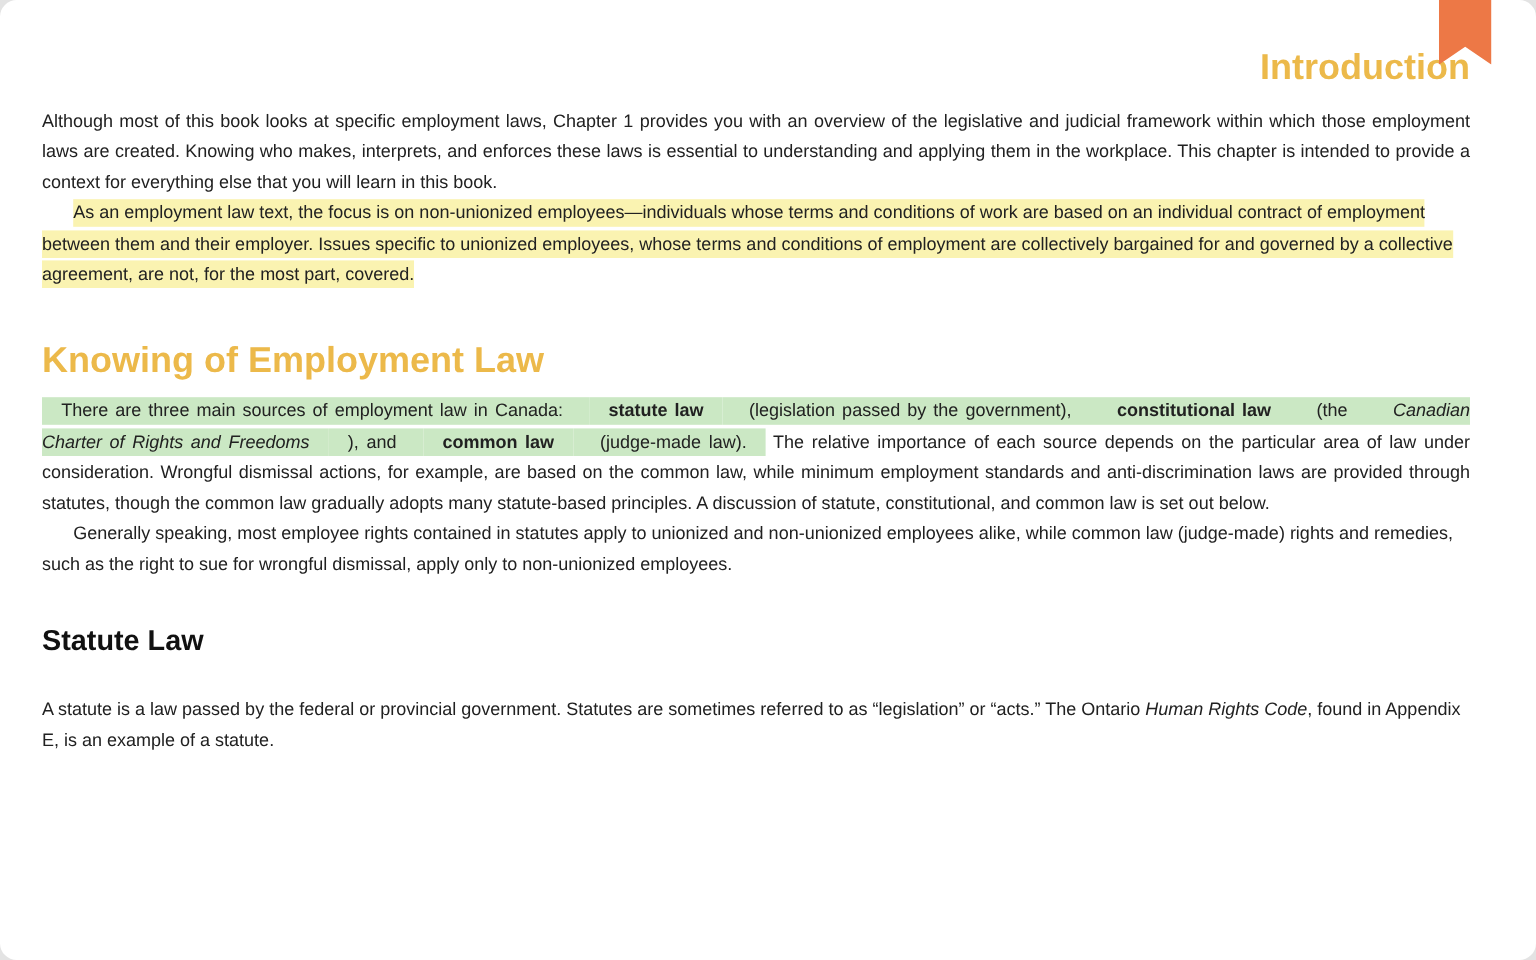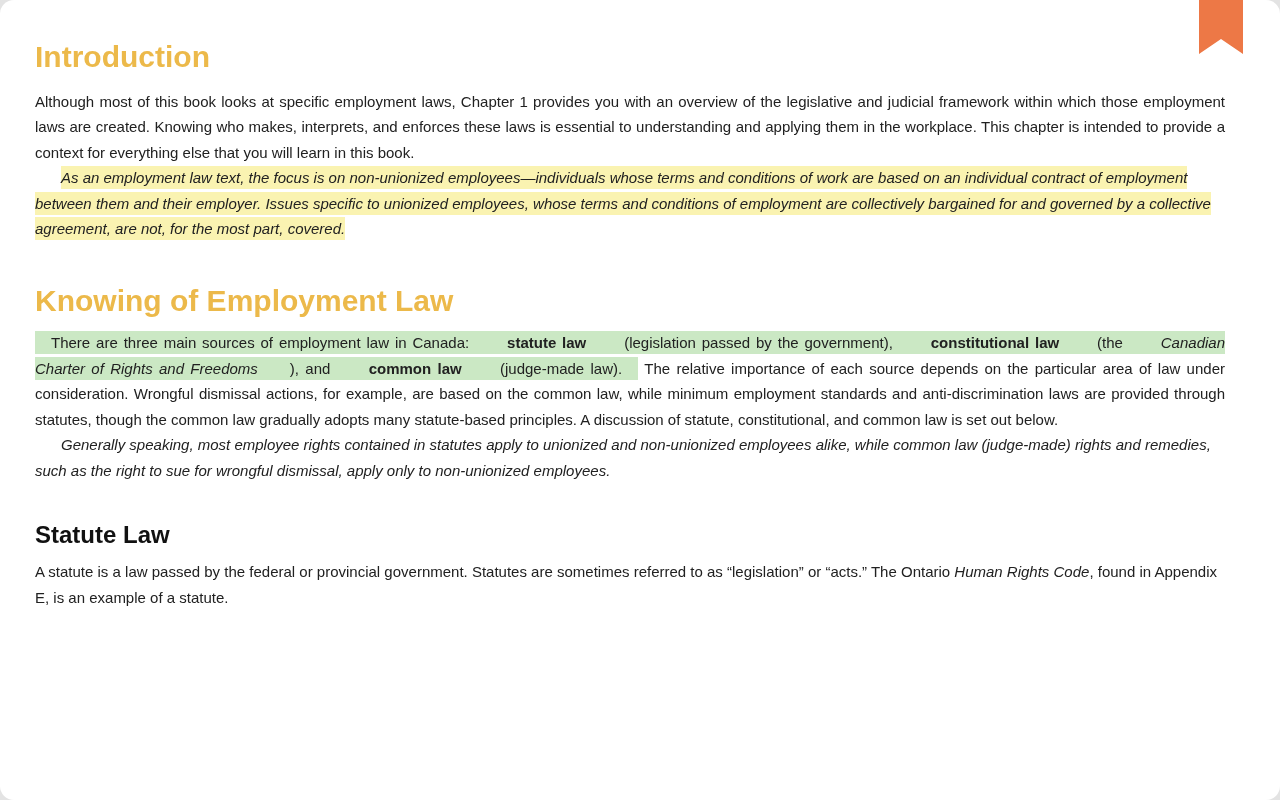--- a/index.html
+++ b/index.html
@@ -36,6 +36,7 @@
     font-weight: 700;
     color: var(--accent, #ecb94a);
     margin: 0 0 14px 0;
+    text-align: right;
   }
   h2.accent-heading {
     font-size: 30px;

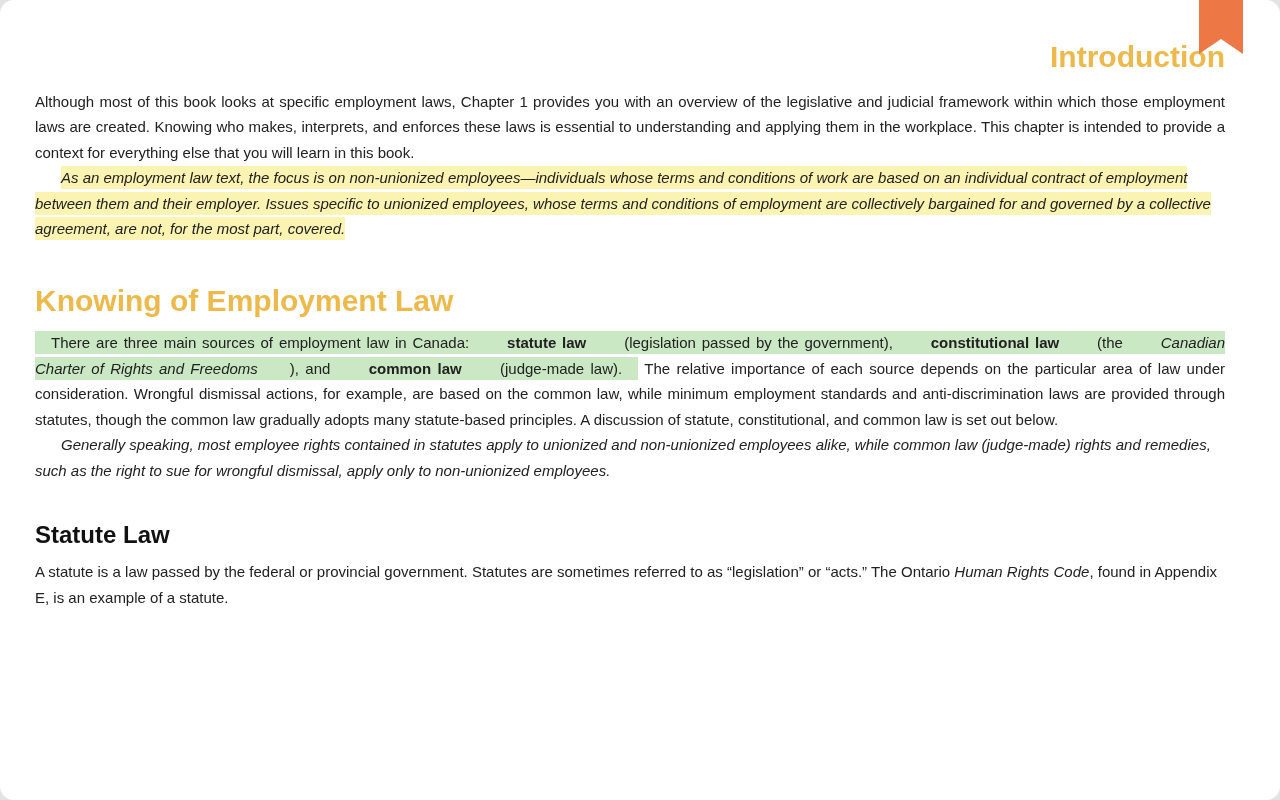--- a/index.html
+++ b/index.html
@@ -65,7 +65,7 @@
     color: var(--text, #212121);
   }
   p.justify { text-align: justify; }
-  p.indent { text-indent: 26px; font-style: italic; }
+  p.indent { text-indent: 26px; }
   p.para-gap { margin-top: 10px; }
   .hl-yellow {
     background: var(--hl-yellow, #faf3b1);

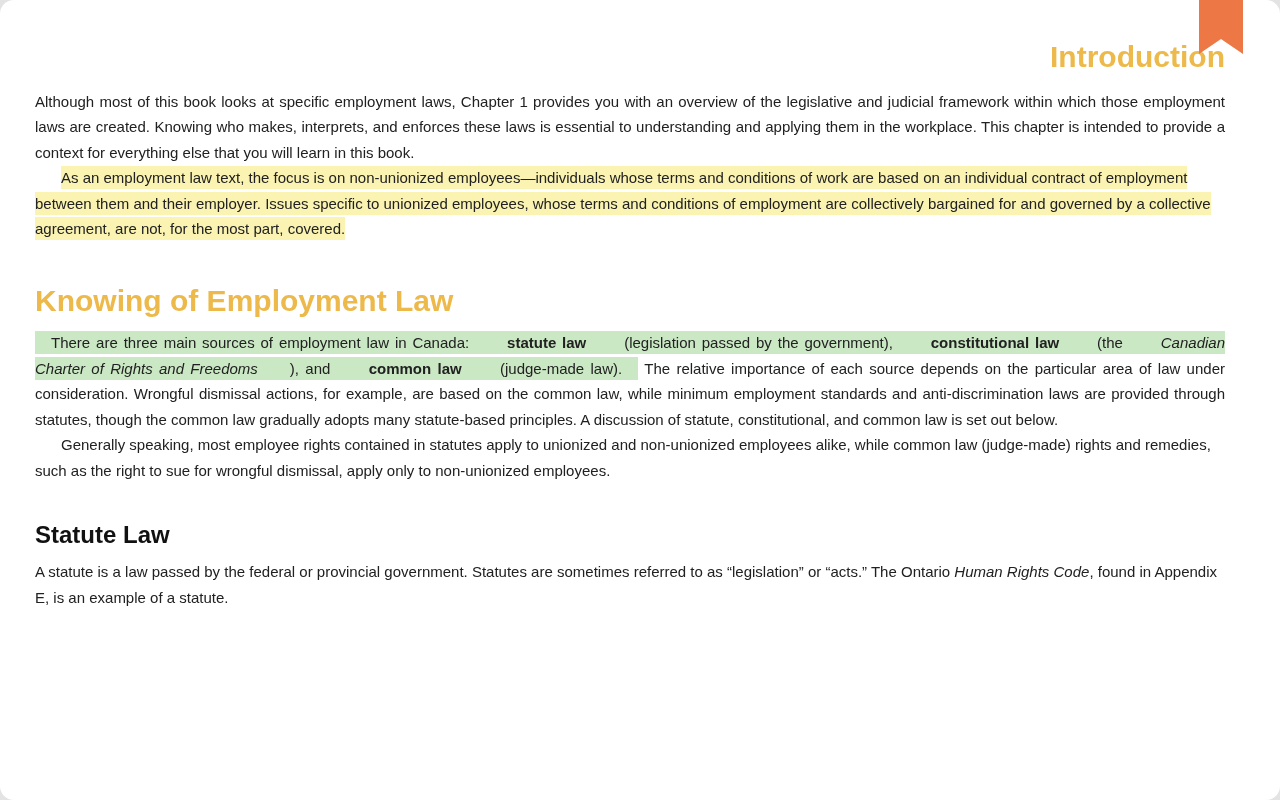--- a/index.html
+++ b/index.html
@@ -66,7 +66,7 @@
   }
   p.justify { text-align: justify; }
   p.indent { text-indent: 26px; }
-  p.para-gap { margin-top: 10px; }
+  p.para-gap { margin-top: 30px; }
   .hl-yellow {
     background: var(--hl-yellow, #faf3b1);
     padding: 3px 0;

